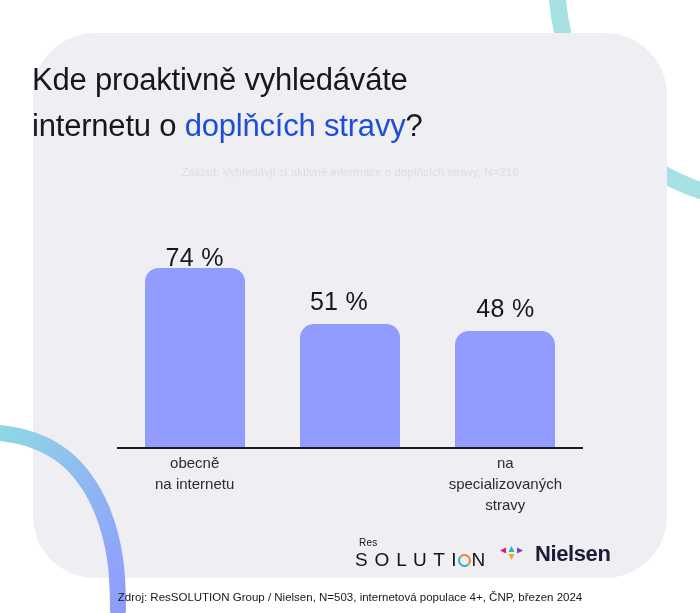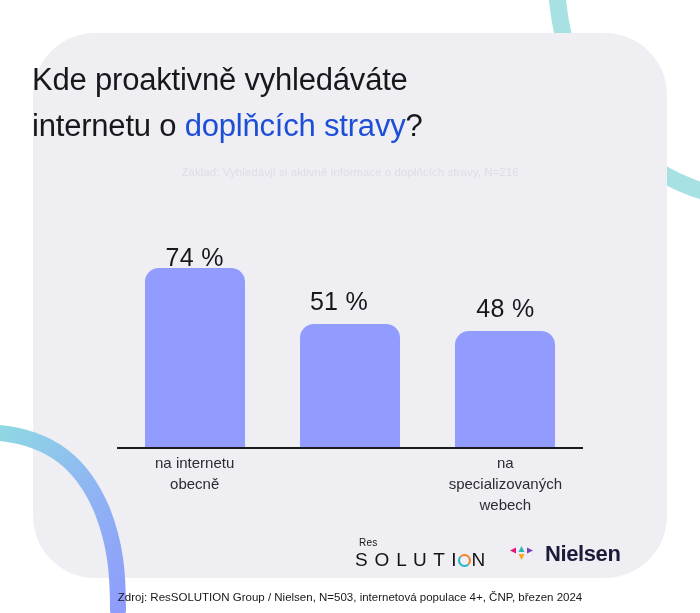--- a/index.html
+++ b/index.html
@@ -254,8 +254,8 @@
 
   <div id="cat-labels">
       <div class="cat-label" style="left: 3.66667px; top: 0px;">
+        <div>obecně</div>
         <div>na internetu</div>
-        <div>obecně</div>
       </div>
       <div class="cat-label" style="left: 314.333px; top: 0px;">
         <div>na</div>

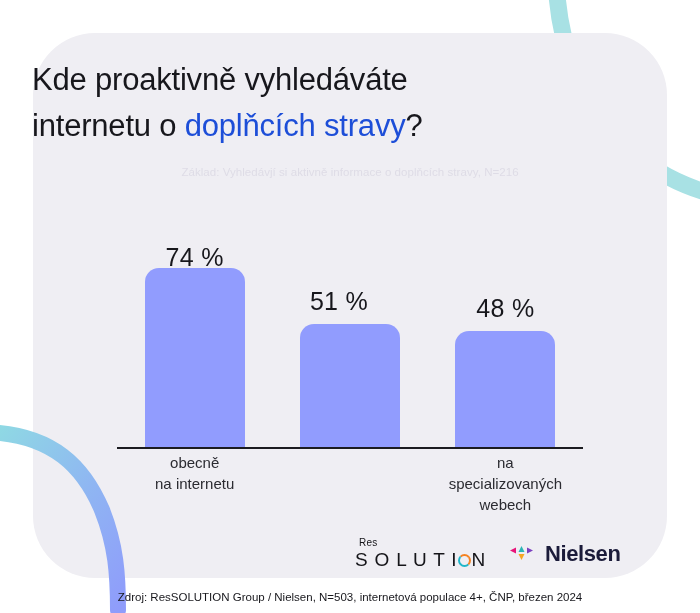--- a/index.html
+++ b/index.html
@@ -260,7 +260,7 @@
       <div class="cat-label" style="left: 314.333px; top: 0px;">
         <div>na</div>
         <div>specializovaných</div>
-        <div>webech</div>
+        <div>stravy</div>
       </div>
     </div>
 

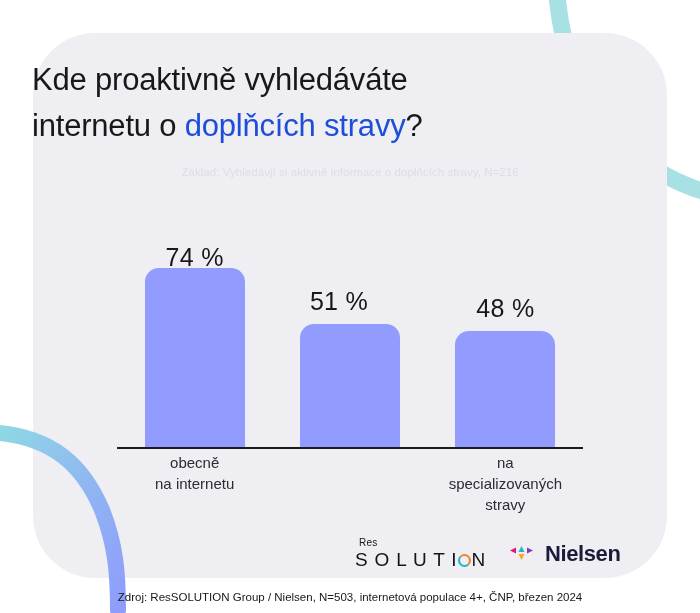--- a/index.html
+++ b/index.html
@@ -152,7 +152,7 @@
     height: 34px;
     display: flex;
     align-items: center;
-    gap: 22px;
+    gap: 12px;
     z-index: 5;
   }
   .ressolution {

